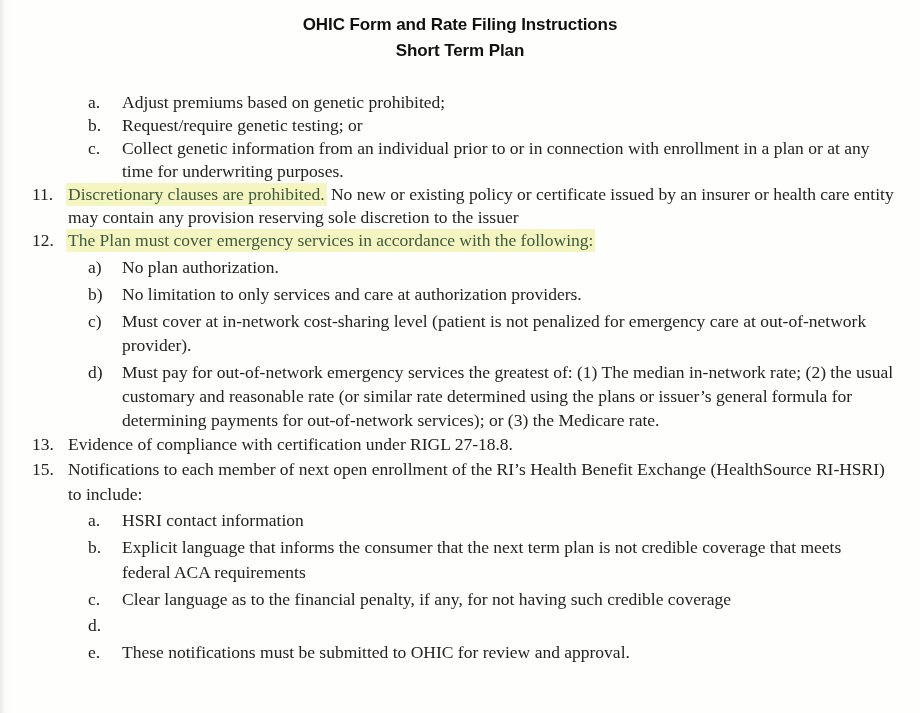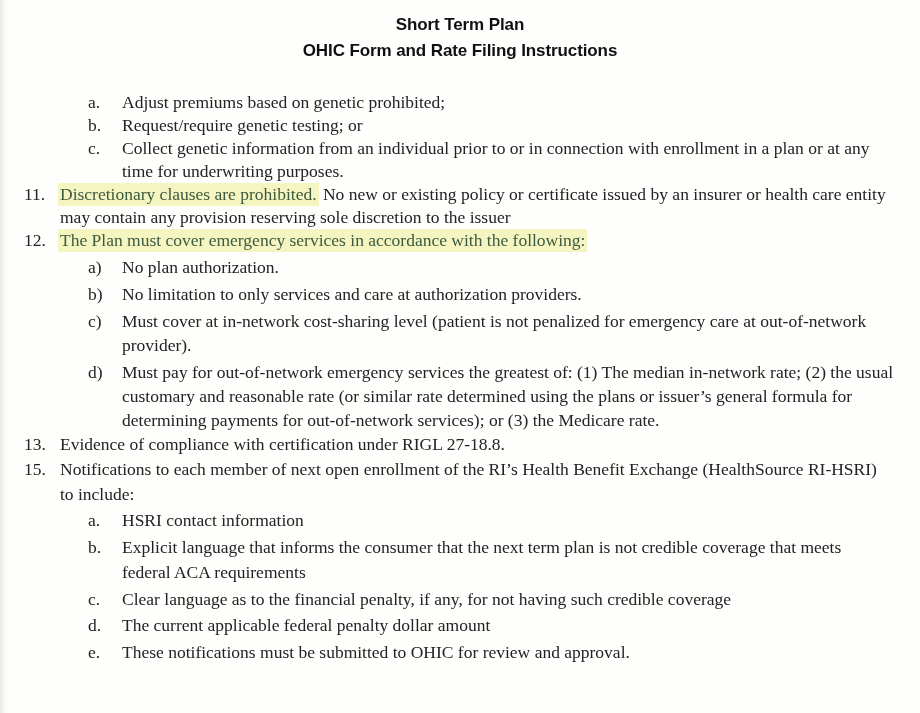--- a/index.html
+++ b/index.html
@@ -65,8 +65,8 @@
 
 <div class="page">
   <div class="doc-title">
+    <div>OHIC Form and Rate Filing Instructions</div>
     <div>Short Term Plan</div>
-    <div>OHIC Form and Rate Filing Instructions</div>
   </div>
   <div class="content" id="list">
       <div class="item l2 g-top">

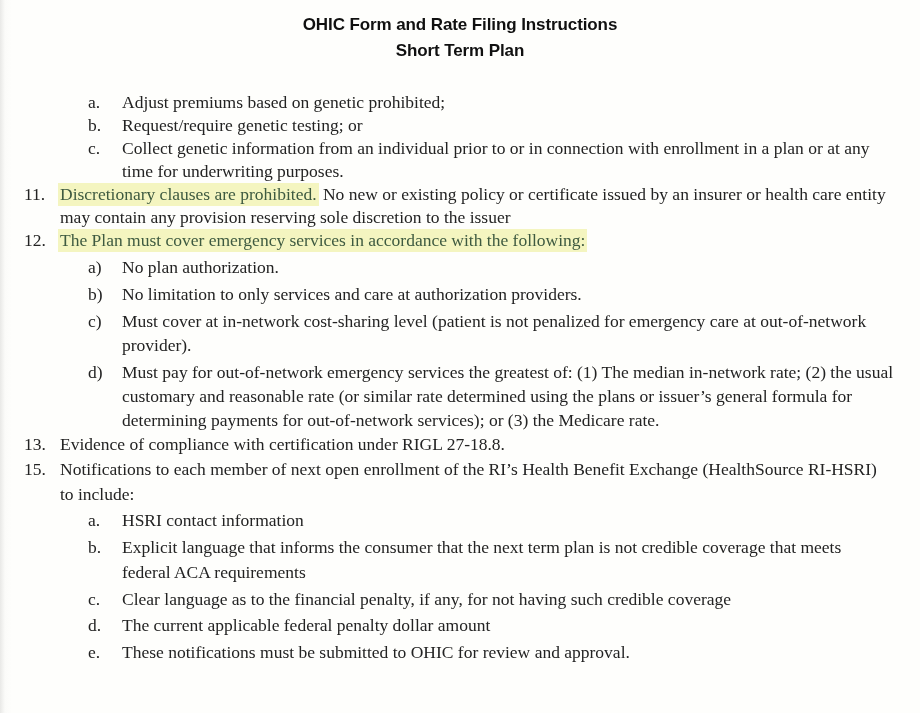--- a/index.html
+++ b/index.html
@@ -41,7 +41,7 @@
   .item .marker { flex: 0 0 auto; }
   .item .text  { flex: 1 1 auto; }
   
-  .item.l1 { padding-left: 24px; }
+  .item.l1 { padding-left: 32px; }
   .item.l1 .marker { width: 36px; }
   .item.l2 { padding-left: 88px; }
   .item.l2 .marker { width: 34px; }

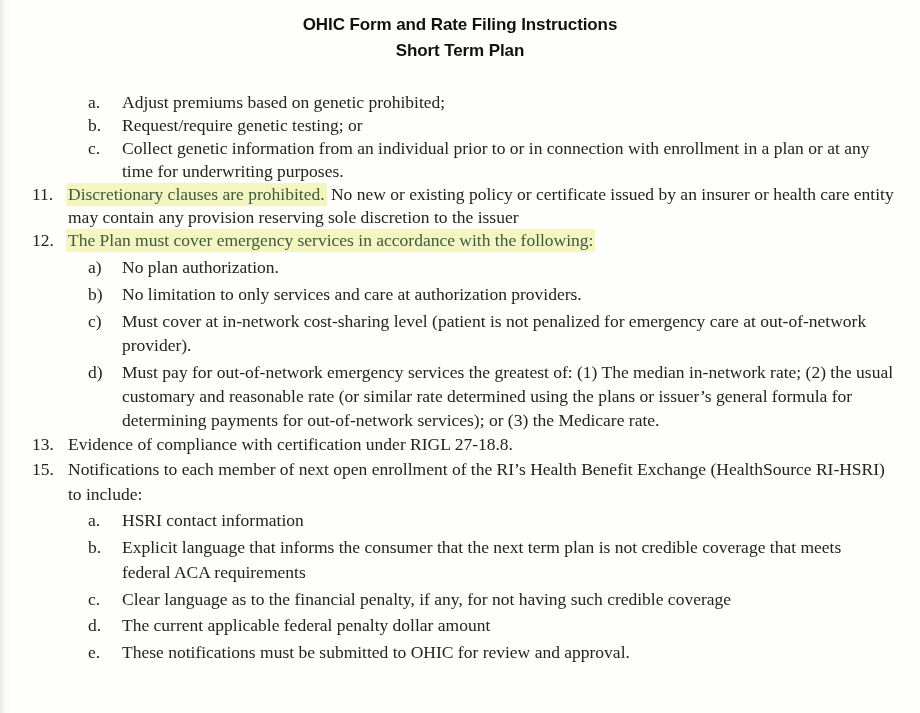--- a/index.html
+++ b/index.html
@@ -127,7 +127,6 @@
       </div>
       <div class="item l2 g-notifications">
         <span class="marker">d.</span>
-        <span class="text"><span>The current applicable federal penalty dollar amount</span></span>
       </div>
       <div class="item l2 g-notifications">
         <span class="marker">e.</span>

